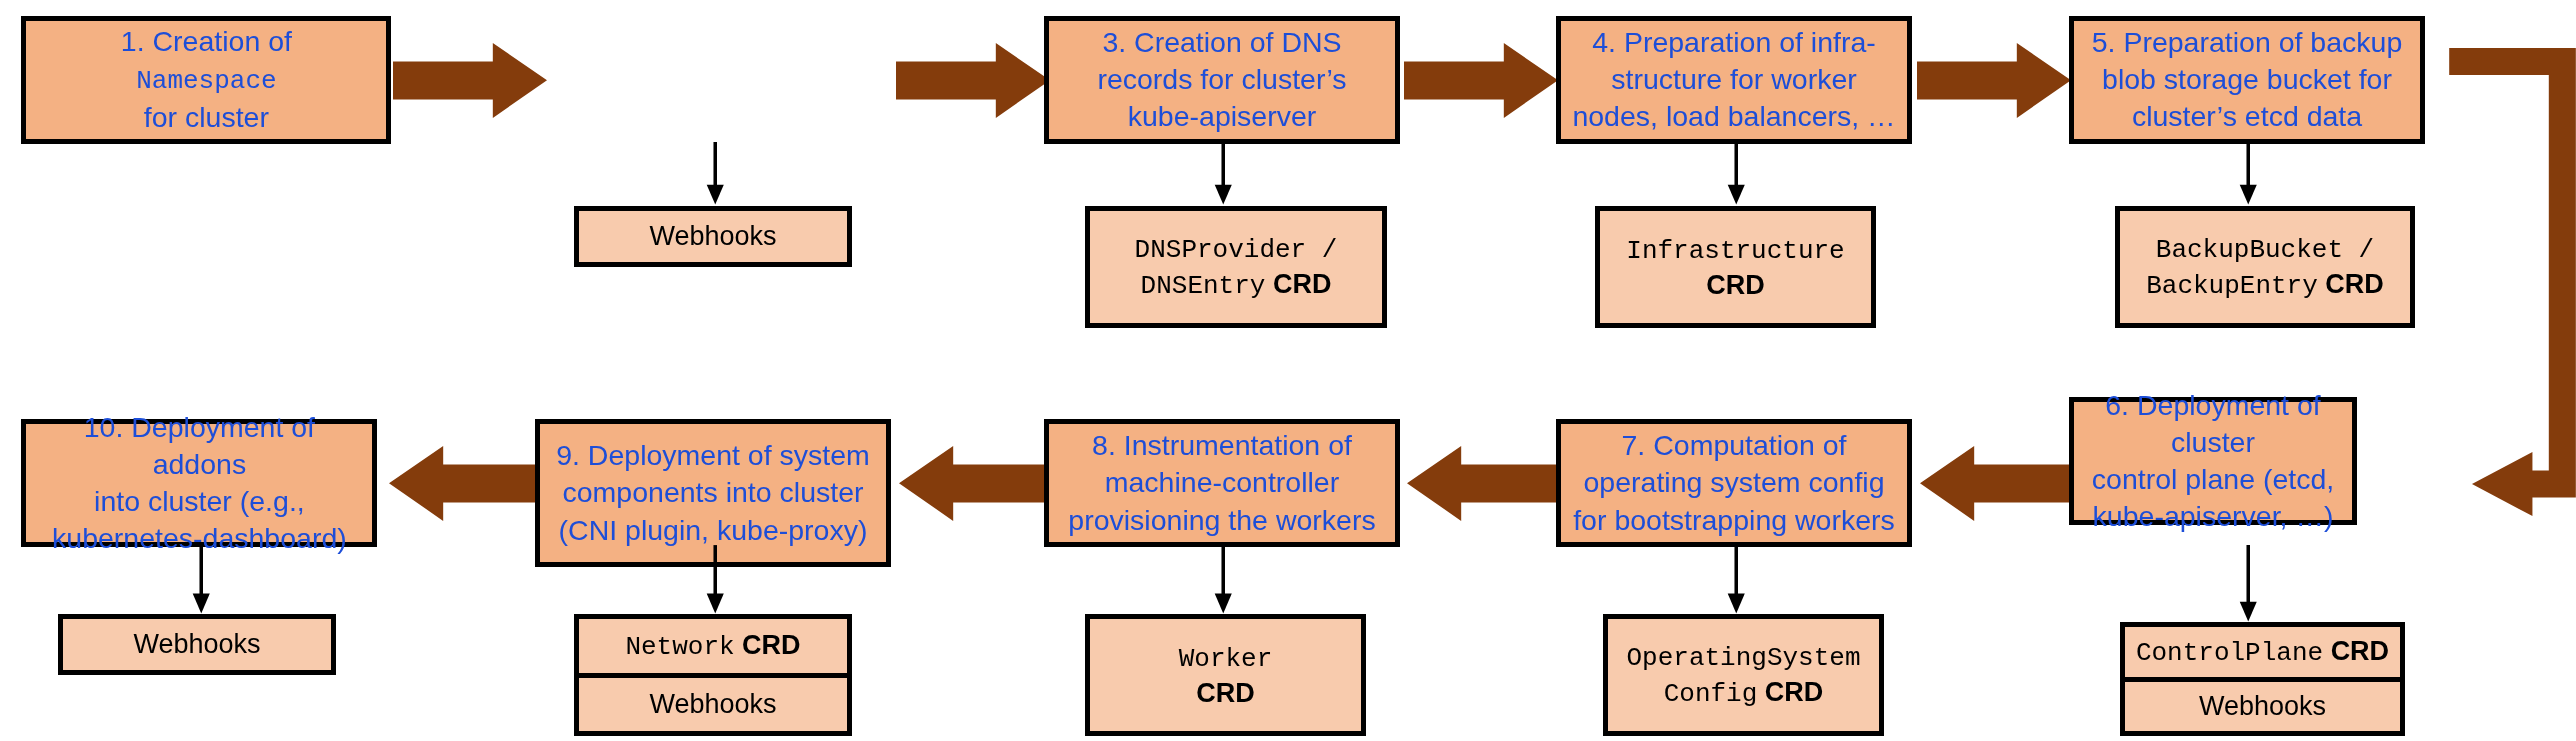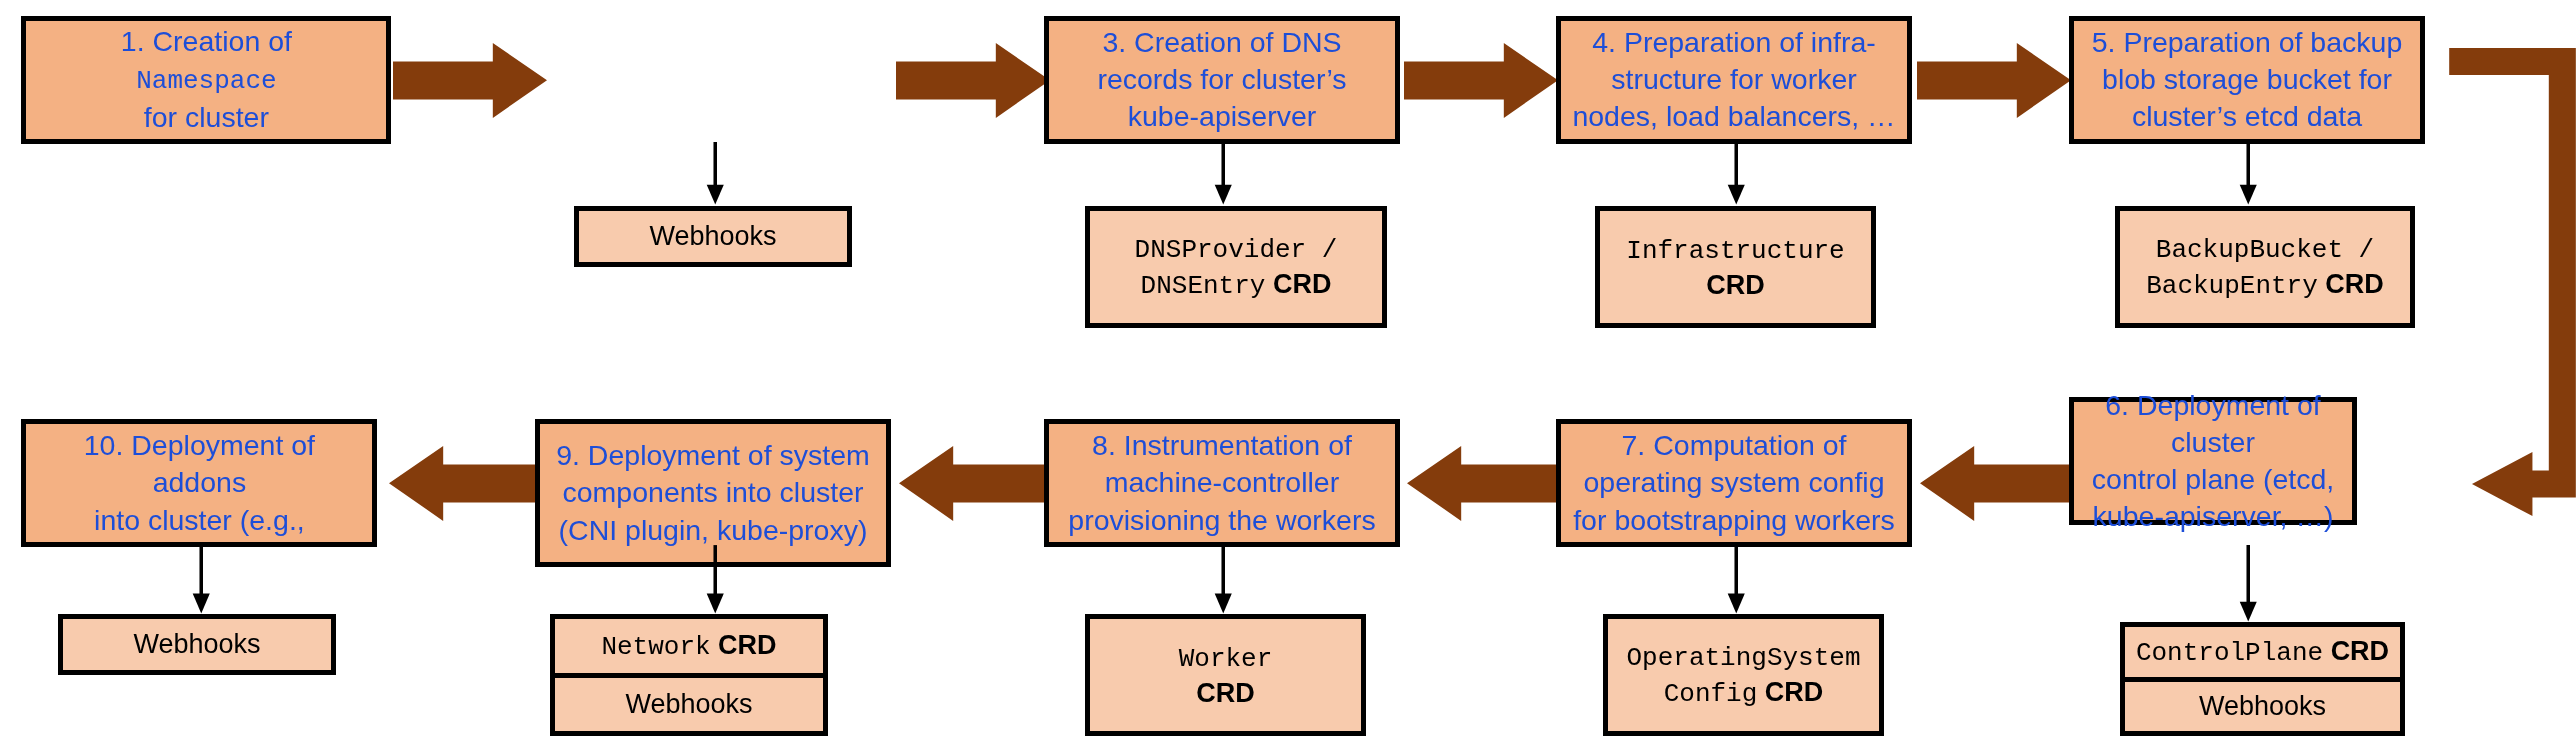--- a/index.html
+++ b/index.html
@@ -213,6 +213,7 @@
     <span class="txt">
       <span>10. Deployment of addons</span><br>
       <span>into cluster (e.g.,</span><br>
+      <span>kubernetes-dashboard)</span>
     </span>
   </div>
 

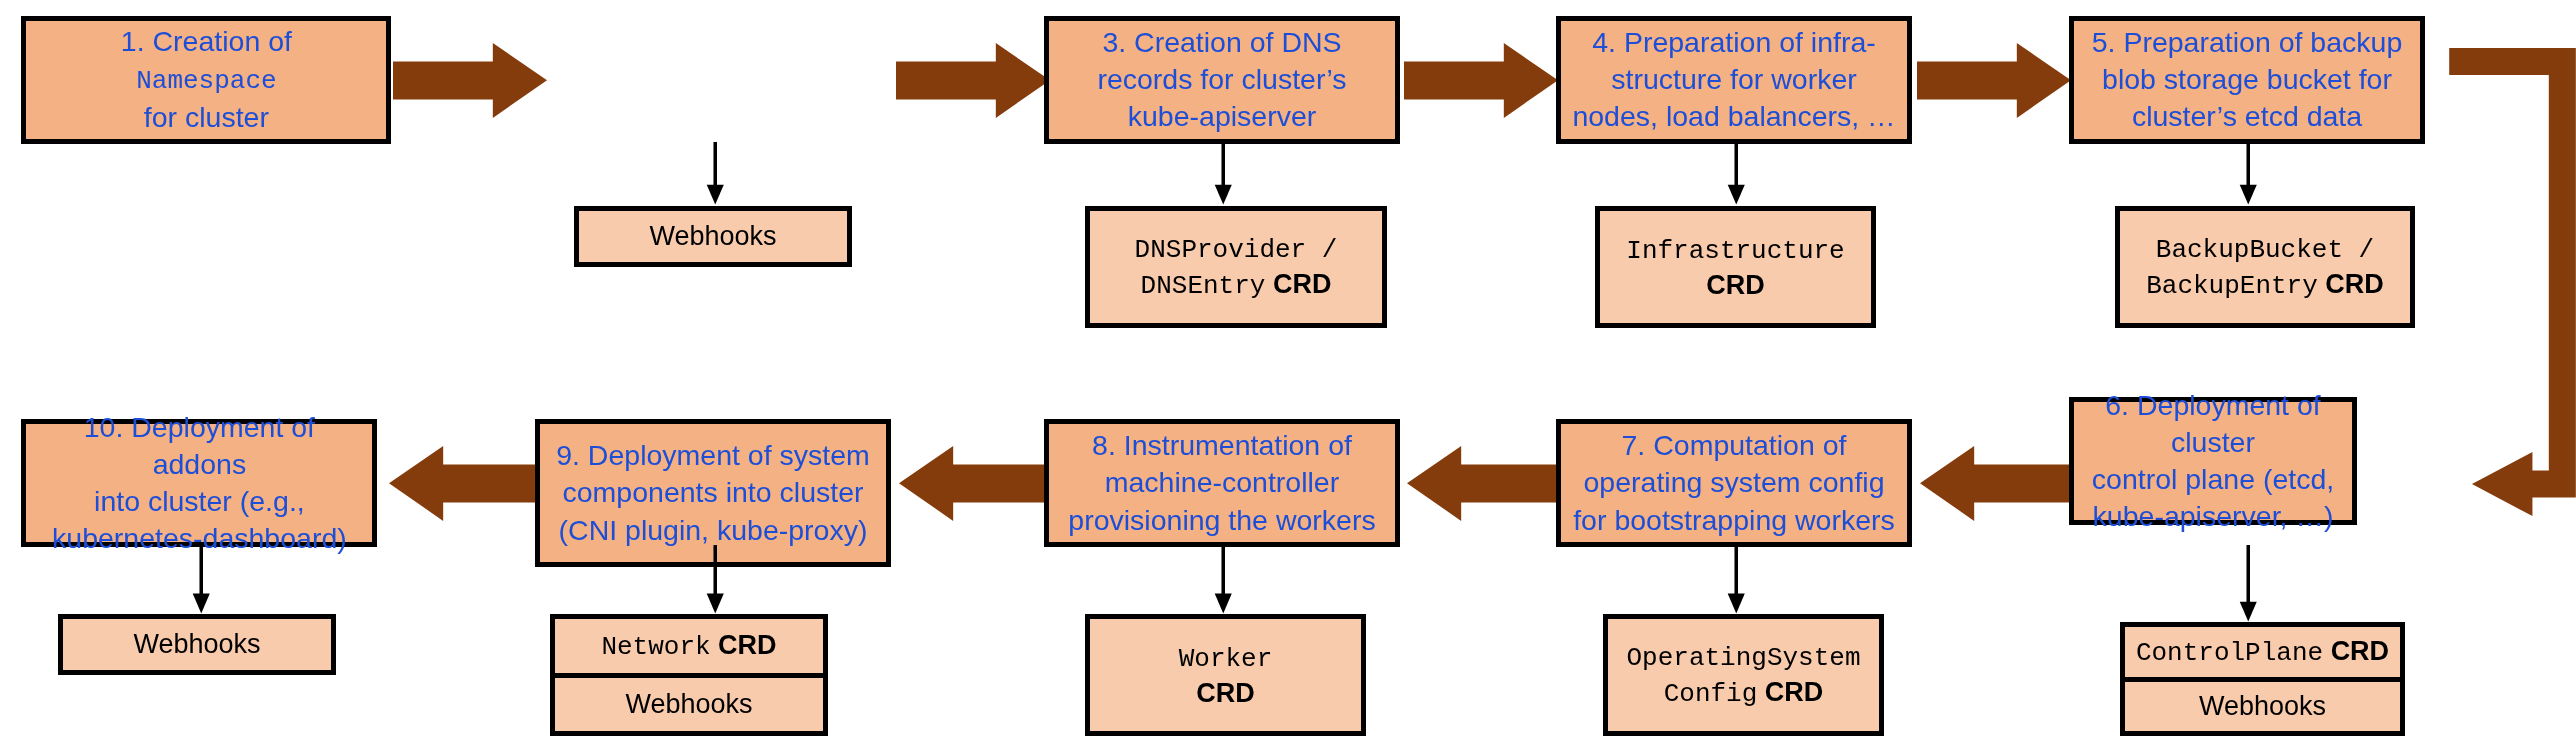--- a/index.html
+++ b/index.html
@@ -251,7 +251,7 @@
     </svg>
   </div>
 
-  <div class="sub" style="left:550px; top:614px; width:278px; height:122px;">
+  <div class="sub" style="left:574px; top:614px; width:278px; height:122px;">
     <div class="subrow">
       <span>
         <span class="mono">Network</span>

